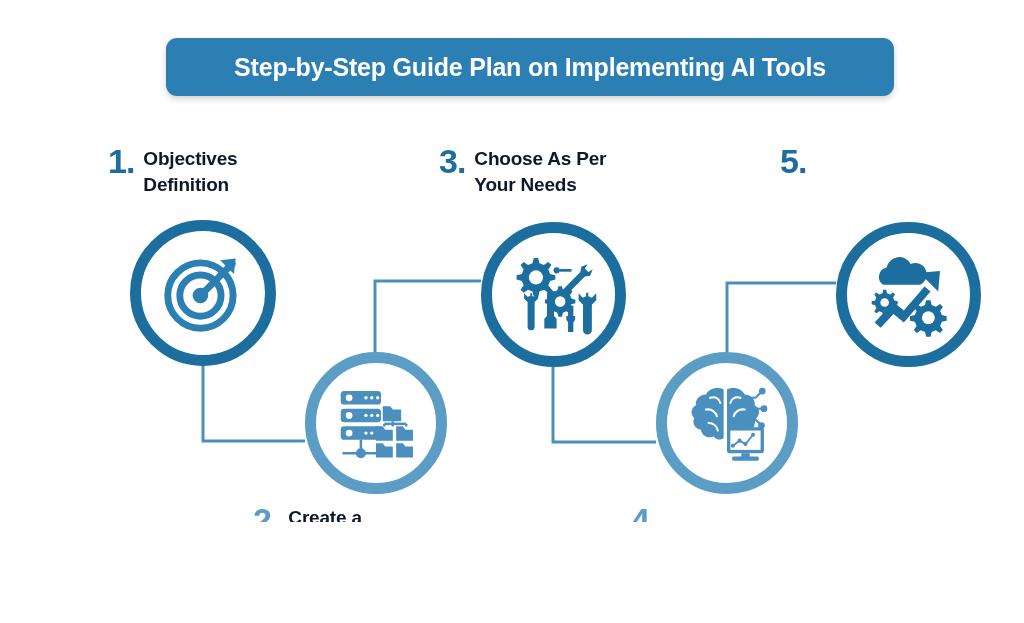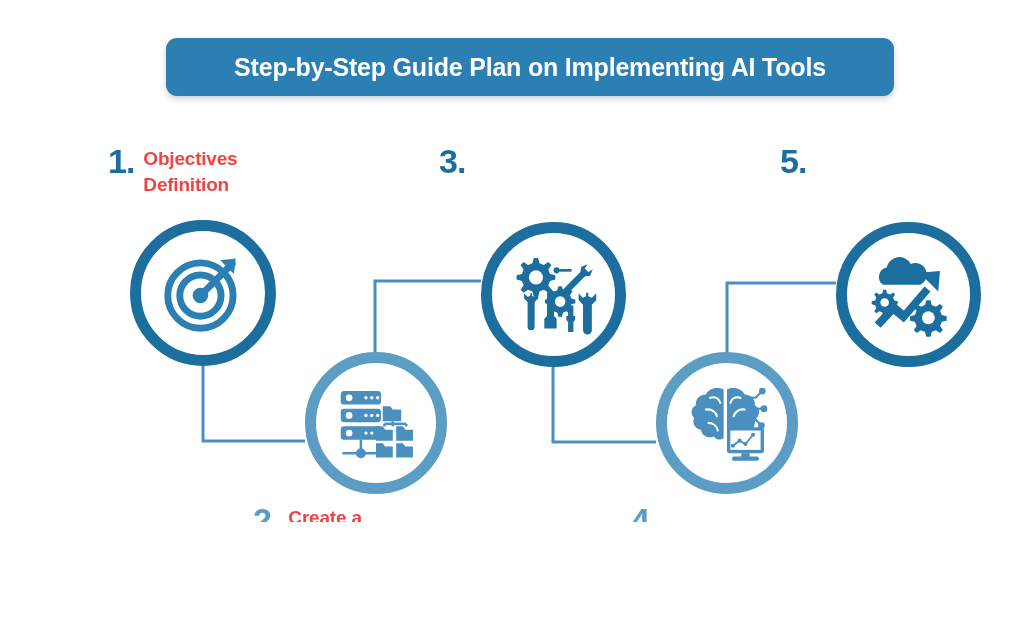--- a/index.html
+++ b/index.html
@@ -82,7 +82,7 @@
   .num-dark { color: #1B6E9E; }
   .num-light { color: #5B9DC4; }
   .step-title {
-    color: #ef4444;
+    color: #0f172a;
     font-size: 19px;
     font-weight: bold;
     line-height: 26px;

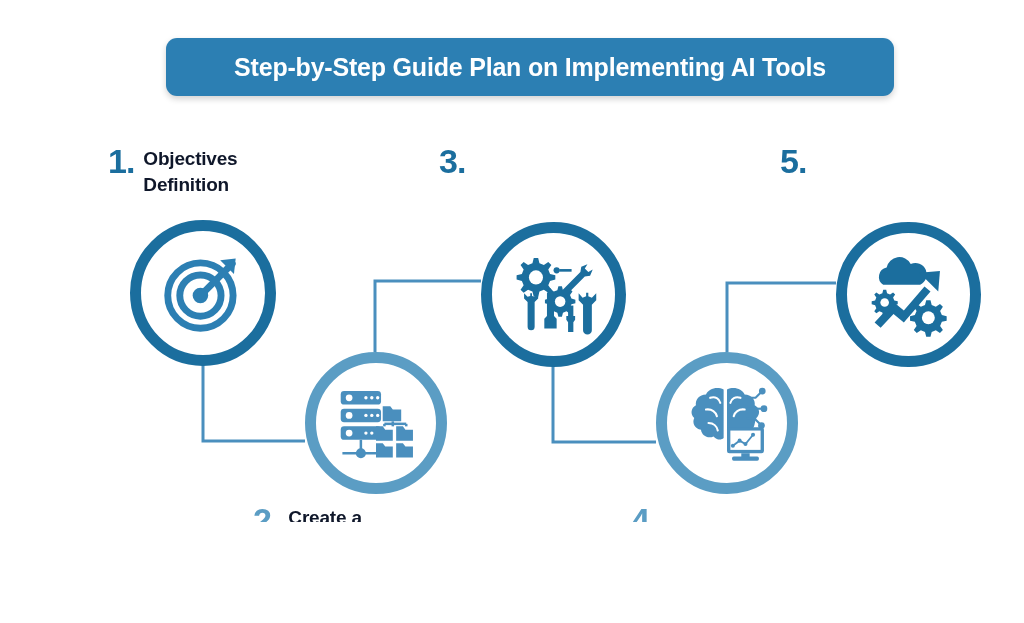--- a/index.html
+++ b/index.html
@@ -197,6 +197,8 @@
   </div>
   <div class="step-label" style="left:417px; top:146px;">
     <span class="step-num num-dark">3.</span>
+    <span class="step-title">Choose As Per
+Your Needs</span>
   </div>
 
   <div class="step-circle ring-light" style="left:634px; top:352px; width:142px; height:142px;">

